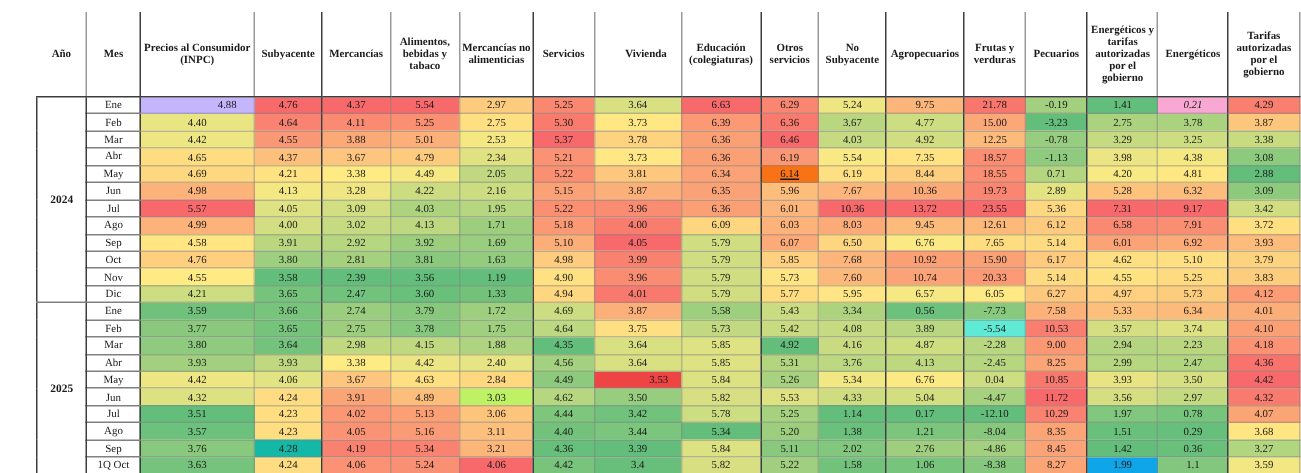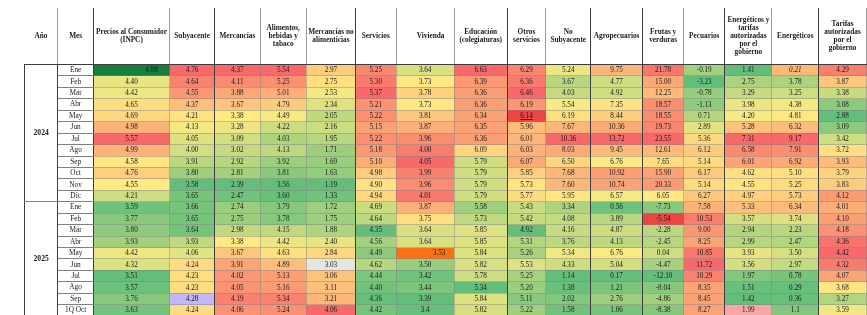--- a/index.html
+++ b/index.html
@@ -77,7 +77,7 @@
         <tr class="yearstart">
           <td class="yearcell" rowspan="12" style="width: 46px;">2024</td>
           <td class="monthcell" style="width: 50px;">Ene</td>
-          <td class="v sep-l" style="width: 55px; background: #15803d; padding-left: 40px;">4.88</td>
+          <td class="v sep-l" style="width: 55px; background: #c4b5fd; padding-left: 40px;">4.88</td>
           <td class="v sep-r" style="width: 48px; background: rgb(248, 105, 107);">4.76</td>
           <td class="v sep-l" style="width: 48px; background: rgb(248, 105, 107);">4.37</td>
           <td class="v" style="width: 52px; background: rgb(248, 105, 107);">5.54</td>

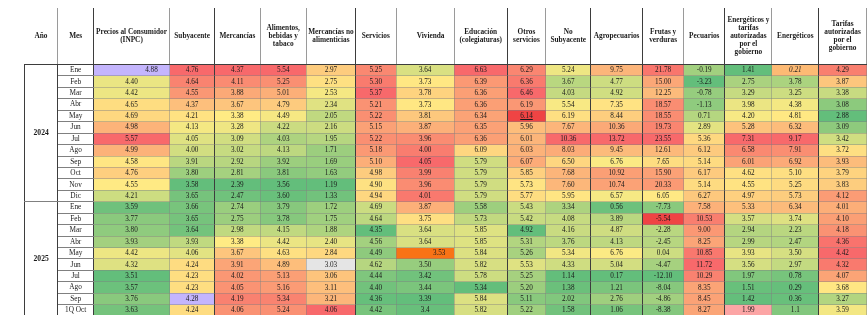--- a/index.html
+++ b/index.html
@@ -91,7 +91,7 @@
           <td class="v sep-l" style="width: 47px; background: rgb(249, 118, 109);">21.78</td>
           <td class="v sep-r" style="width: 45px; background: rgb(162, 208, 127);">-0.19</td>
           <td class="v sep-l" style="width: 51px; background: rgb(99, 190, 123);">1.41</td>
-          <td class="v sep-r" style="width: 50px; background: #fdba74; font-style: italic;">0.21</td>
+          <td class="v sep-r" style="width: 50px; background: #f9a8d4; font-style: italic;">0.21</td>
           <td class="v sep-l" style="width: 52px; background: rgb(249, 127, 111);">4.29</td>
         </tr>
         <tr>

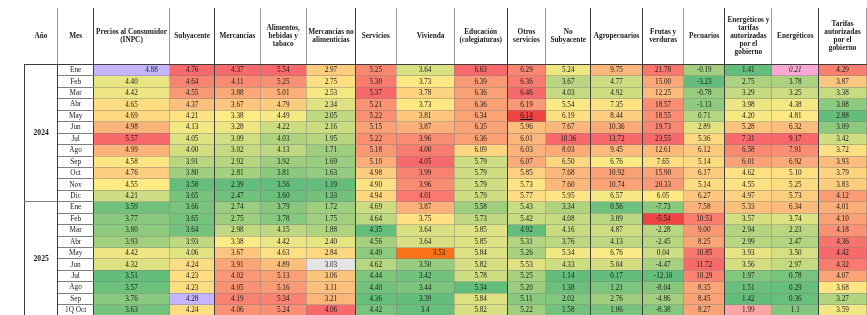--- a/index.html
+++ b/index.html
@@ -161,7 +161,7 @@
           <td class="v sep-l" style="width: 46px; background: rgb(250, 143, 114);">5.22</td>
           <td class="v" style="width: 44px; background: rgb(253, 200, 125);">3.81</td>
           <td class="v sep-r" style="width: 56px; background: rgb(251, 163, 118);">6.34</td>
-          <td class="v sep-l" style="width: 44px; background: #ef4444; text-decoration: underline;">6.14</td>
+          <td class="v sep-l" style="width: 44px; background: #f97316; text-decoration: underline;">6.14</td>
           <td class="v sep-r" style="width: 47px; background: rgb(254, 223, 130);">6.19</td>
           <td class="v sep-r sep-l" style="width: 52px; background: rgb(253, 206, 126);">8.44</td>
           <td class="v sep-l" style="width: 47px; background: rgb(250, 141, 114);">18.55</td>

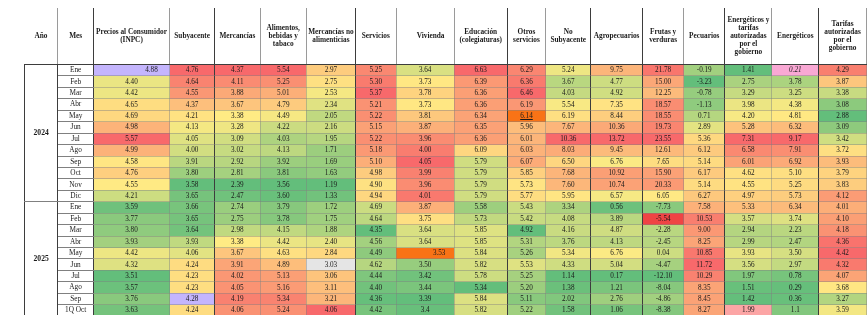--- a/index.html
+++ b/index.html
@@ -336,7 +336,7 @@
           <td class="v sep-l" style="width: 44px; background: rgb(200, 219, 129);">5.42</td>
           <td class="v sep-r" style="width: 47px; background: rgb(198, 219, 129);">4.08</td>
           <td class="v sep-r sep-l" style="width: 52px; background: rgb(185, 215, 128);">3.89</td>
-          <td class="v sep-l" style="width: 47px; background: #ef4444; font-family: Liberation Serif, serif;">-5.54</td>
+          <td class="v sep-l" style="width: 47px; background: #5eead4; font-family: Liberation Serif, serif;">-5.54</td>
           <td class="v sep-r" style="width: 45px; background: rgb(249, 126, 111);">10.53</td>
           <td class="v sep-l" style="width: 51px; background: rgb(213, 223, 130);">3.57</td>
           <td class="v sep-r" style="width: 50px; background: rgb(222, 225, 130);">3.74</td>

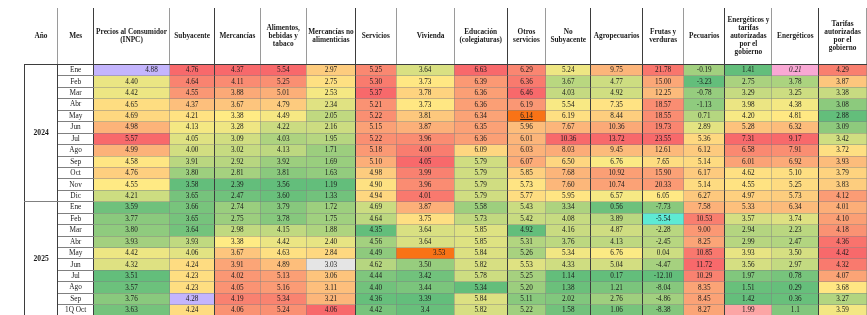--- a/index.html
+++ b/index.html
@@ -388,7 +388,7 @@
           <td class="v" style="width: 52px; background: rgb(254, 224, 130);">4.63</td>
           <td class="v sep-r" style="width: 54px; background: rgb(254, 216, 128);">2.84</td>
           <td class="v sep-l" style="width: 46px; background: rgb(142, 202, 125);">4.49</td>
-          <td class="v" style="width: 44px; background: #f97316; padding-left: 28px;">3.53</td>
+          <td class="v" style="width: 44px; background: #ef4444; padding-left: 28px;">3.53</td>
           <td class="v sep-r" style="width: 56px; background: rgb(220, 225, 130);">5.84</td>
           <td class="v sep-l" style="width: 44px; background: rgb(168, 210, 127);">5.26</td>
           <td class="v sep-r" style="width: 47px; background: rgb(241, 231, 131);">5.34</td>

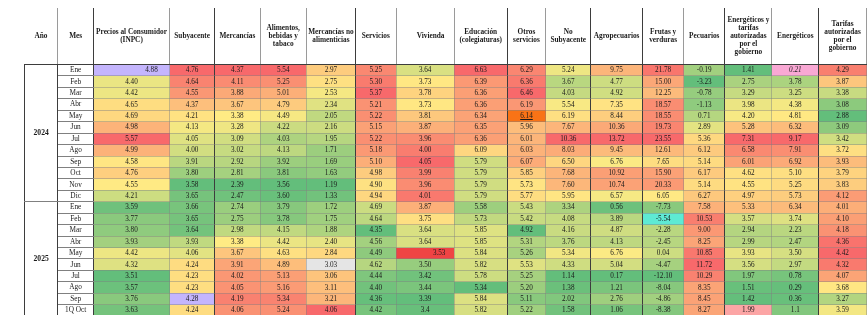--- a/index.html
+++ b/index.html
@@ -405,7 +405,7 @@
           <td class="v sep-r" style="width: 48px; background: rgb(254, 220, 129);">4.24</td>
           <td class="v sep-l" style="width: 48px; background: rgb(251, 165, 119);">3.91</td>
           <td class="v" style="width: 52px; background: rgb(253, 190, 123);">4.89</td>
-          <td class="v sep-r" style="width: 54px; background: #e5e5e5;">3.03</td>
+          <td class="v sep-r" style="width: 54px; background: #bef264;">3.03</td>
           <td class="v sep-l" style="width: 46px; background: rgb(182, 214, 128);">4.62</td>
           <td class="v" style="width: 44px; background: rgb(151, 205, 126);">3.50</td>
           <td class="v sep-r" style="width: 56px; background: rgb(215, 223, 130);">5.82</td>

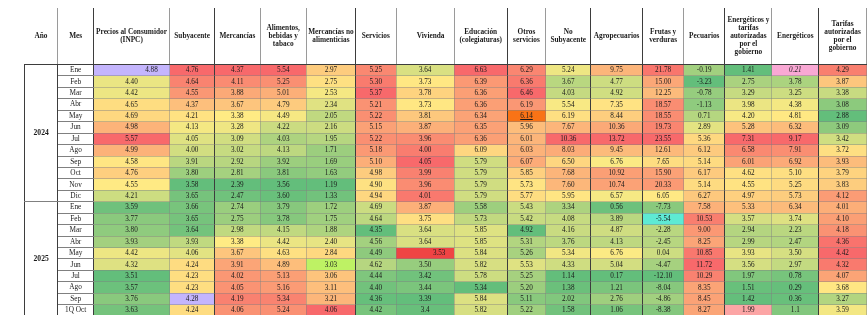--- a/index.html
+++ b/index.html
@@ -459,7 +459,7 @@
         <tr>
           <td class="monthcell" style="width: 50px;">Sep</td>
           <td class="v sep-l" style="width: 55px; background: rgb(137, 201, 125);">3.76</td>
-          <td class="v sep-r" style="width: 48px; background: #c4b5fd;">4.28</td>
+          <td class="v sep-r" style="width: 48px; background: #14b8a6;">4.28</td>
           <td class="v sep-l" style="width: 48px; background: rgb(249, 129, 112);">4.19</td>
           <td class="v" style="width: 52px; background: rgb(249, 131, 112);">5.34</td>
           <td class="v sep-r" style="width: 54px; background: rgb(252, 182, 122);">3.21</td>

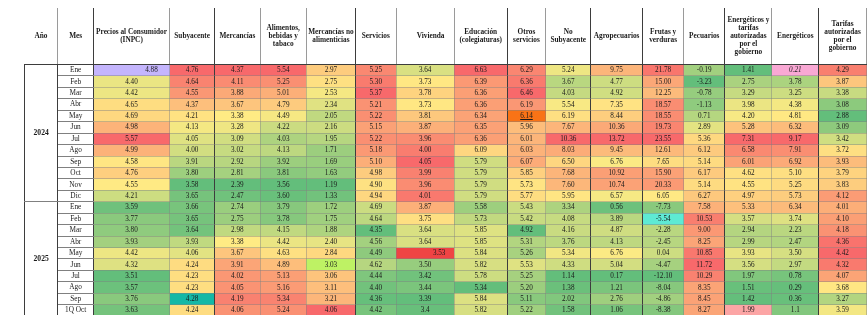--- a/index.html
+++ b/index.html
@@ -490,7 +490,7 @@
           <td class="v sep-r sep-l" style="width: 52px; background: rgb(119, 196, 124);">1.06</td>
           <td class="v sep-l" style="width: 47px; background: rgb(132, 199, 125);">-8.38</td>
           <td class="v sep-r" style="width: 45px; background: rgb(251, 165, 119);">8.27</td>
-          <td class="v sep-l" style="width: 51px; background: #fca5a5;">1.99</td>
+          <td class="v sep-l" style="width: 51px; background: #0ea5e9;">1.99</td>
           <td class="v sep-r" style="width: 50px; background: rgb(130, 199, 125);">1.1</td>
           <td class="v sep-l" style="width: 52px; background: rgb(243, 231, 131);">3.59</td>
         </tr>

